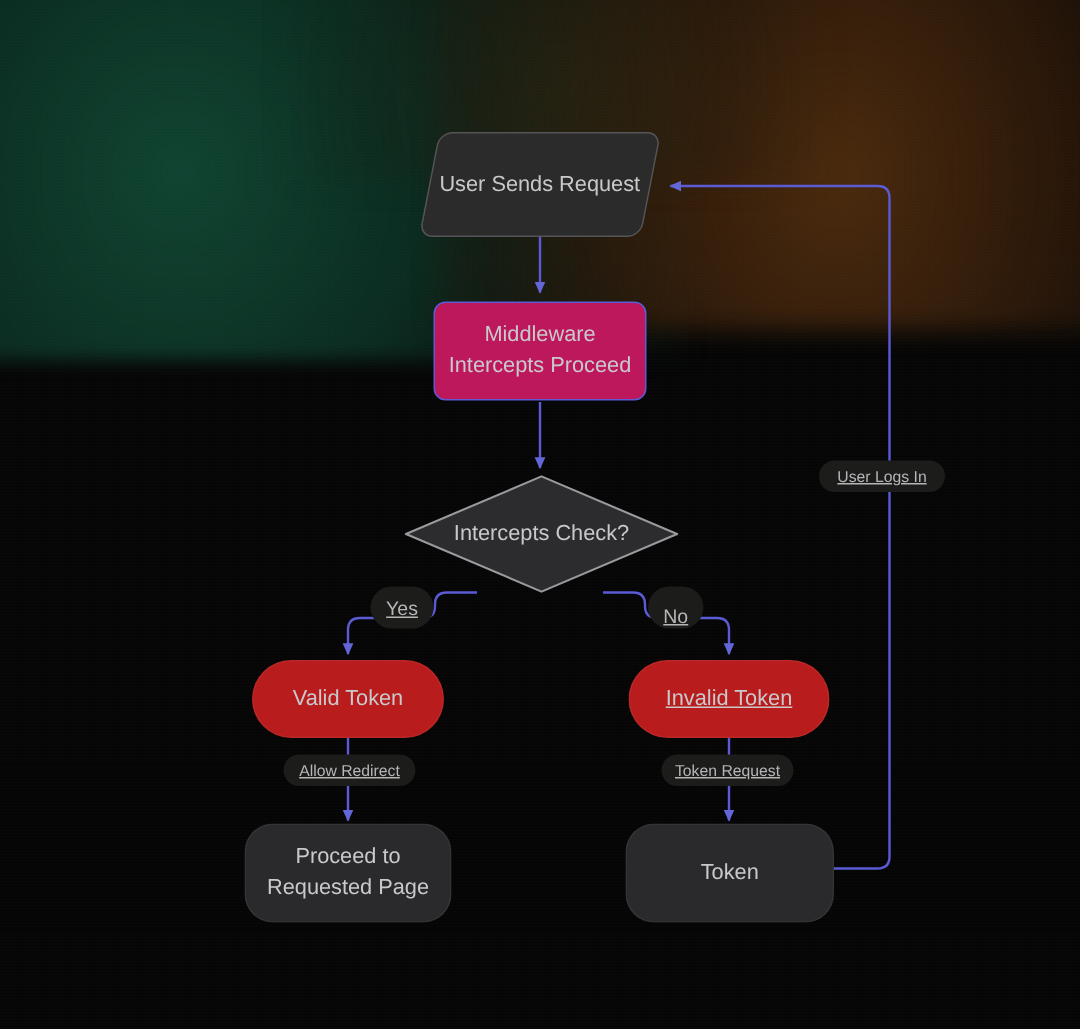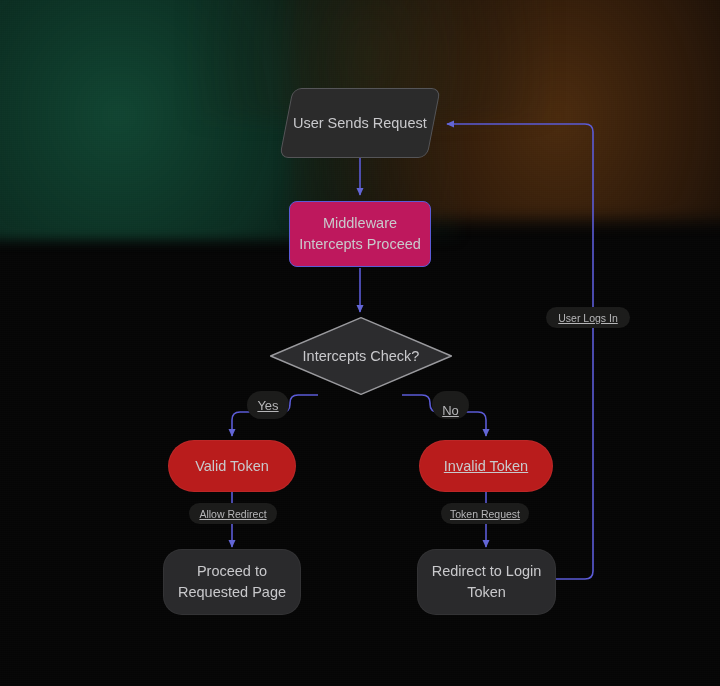--- a/index.html
+++ b/index.html
@@ -232,7 +232,6 @@
   </div>
 
   <div class="node node-plain" style="left:417px; top:549px; width:139px; height:66px; flex-direction:column;">
-    <span>Redirect to Login</span>
     <span>Token</span>
   </div>
 

